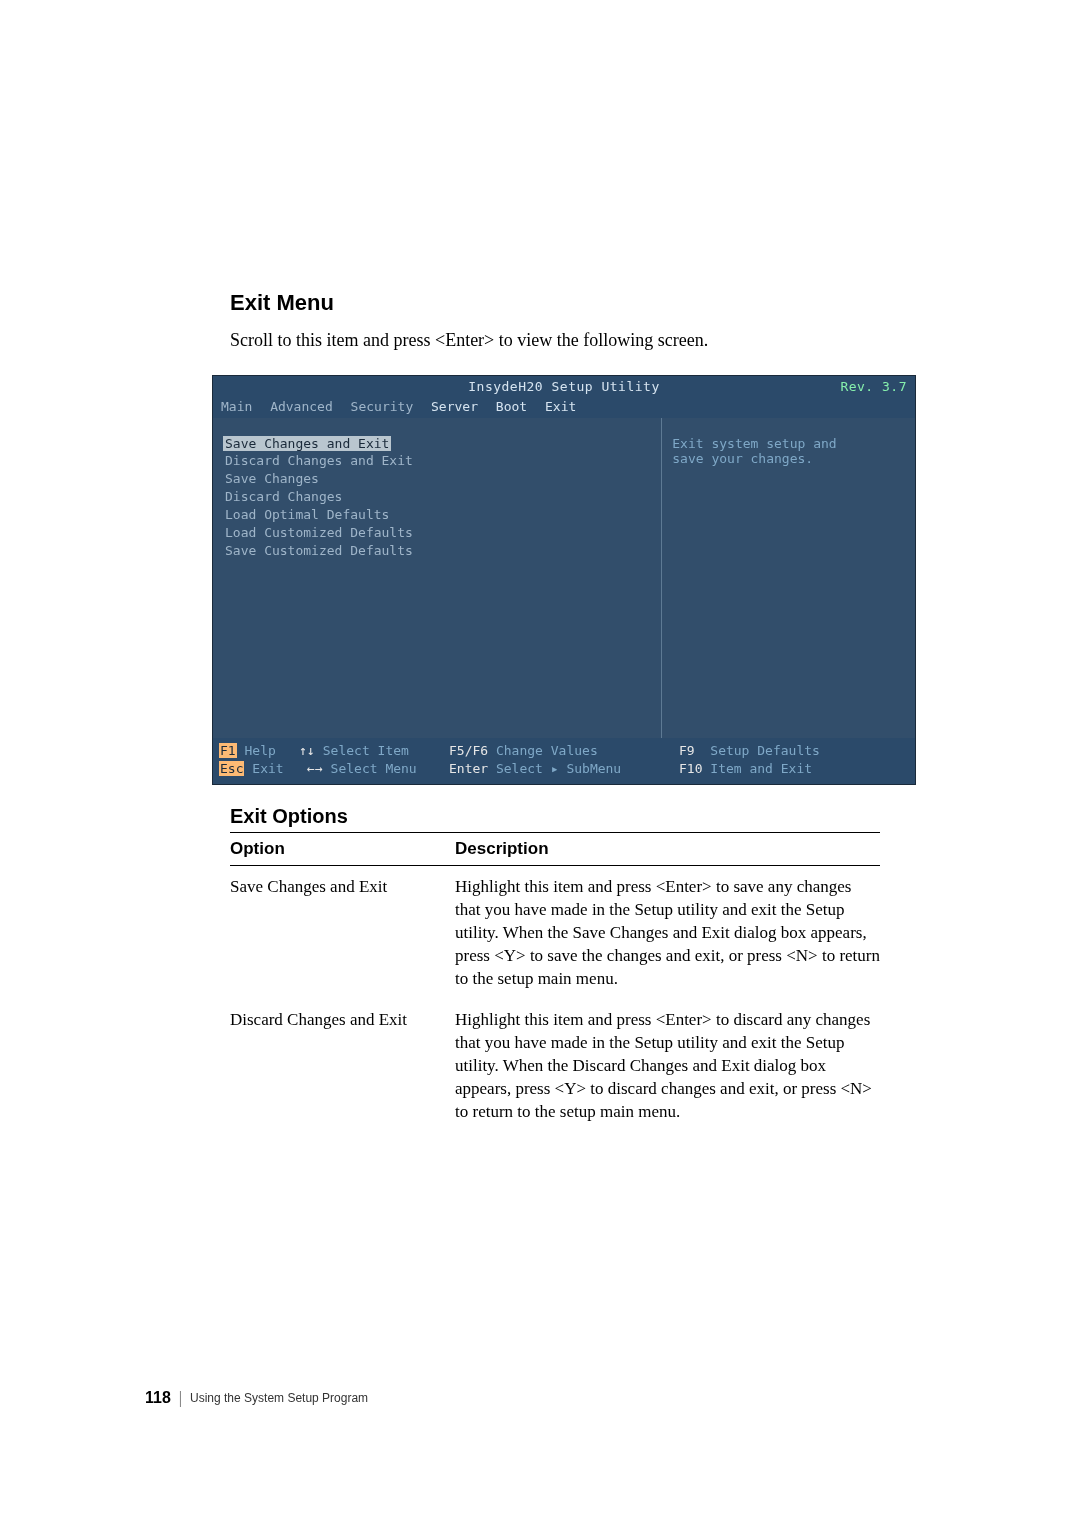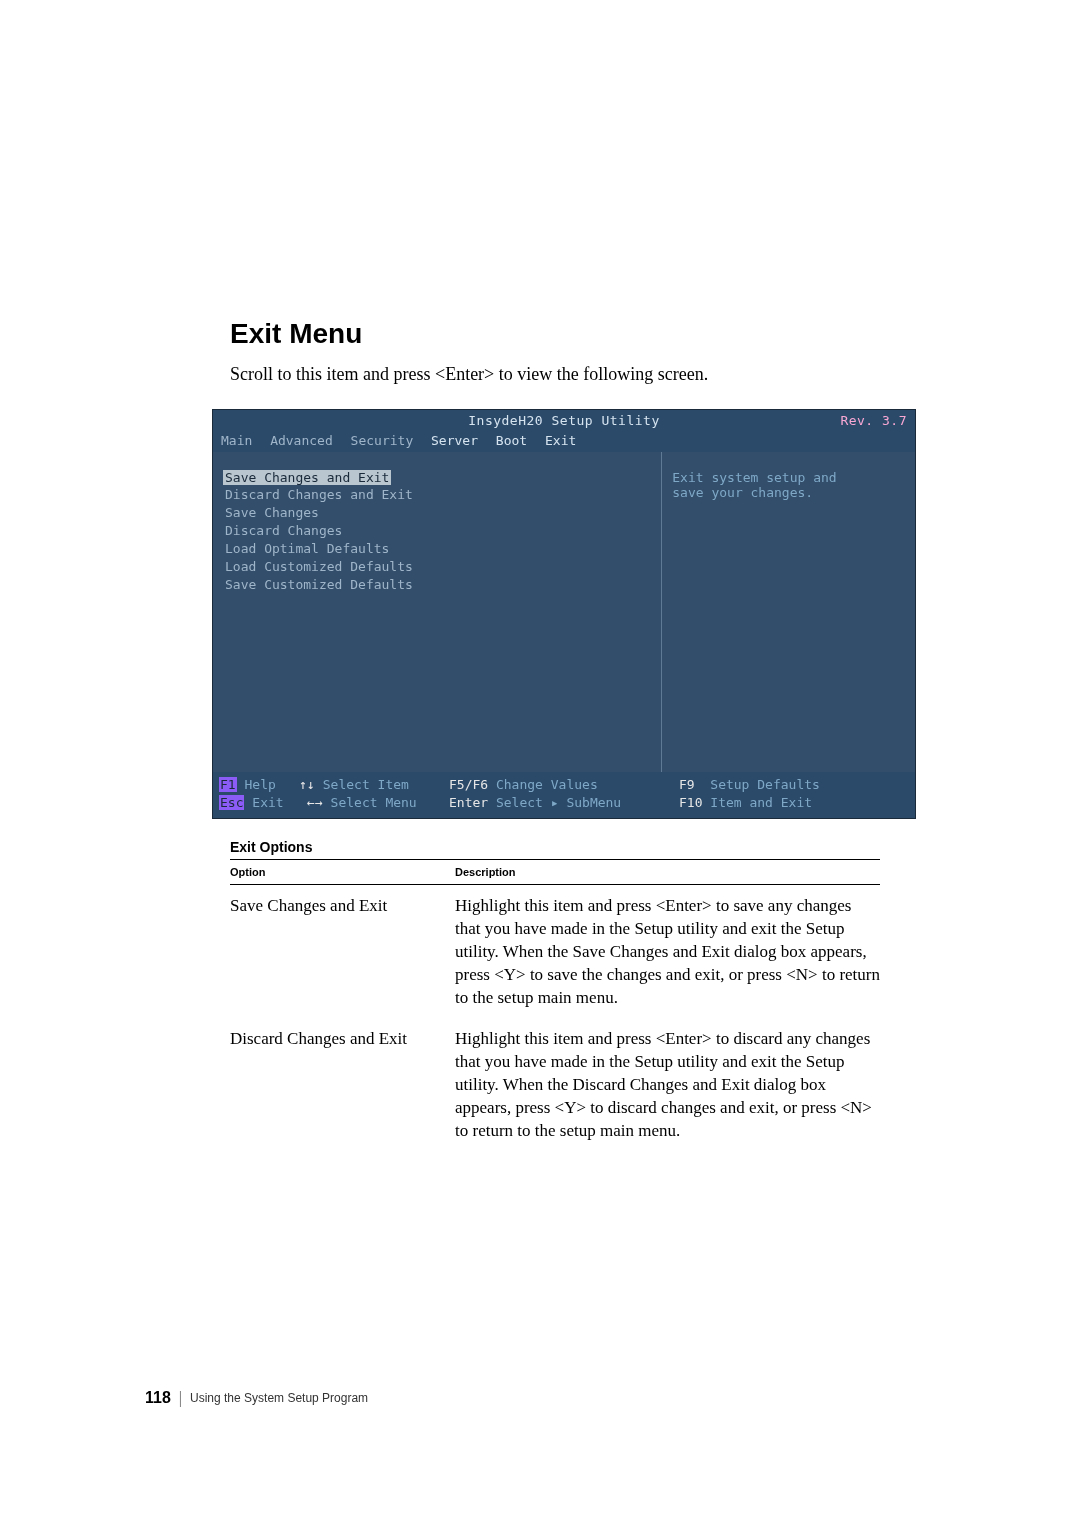--- a/index.html
+++ b/index.html
@@ -17,9 +17,8 @@
   h2 {
     font-family: "Helvetica Neue", Arial, sans-serif;
     font-weight: 700;
-    font-size: 28px;
+    font-size: 22px;
     margin-bottom: 14px;
-    margin-top: 28px;
   }
   .intro {
     font-size: 18px;

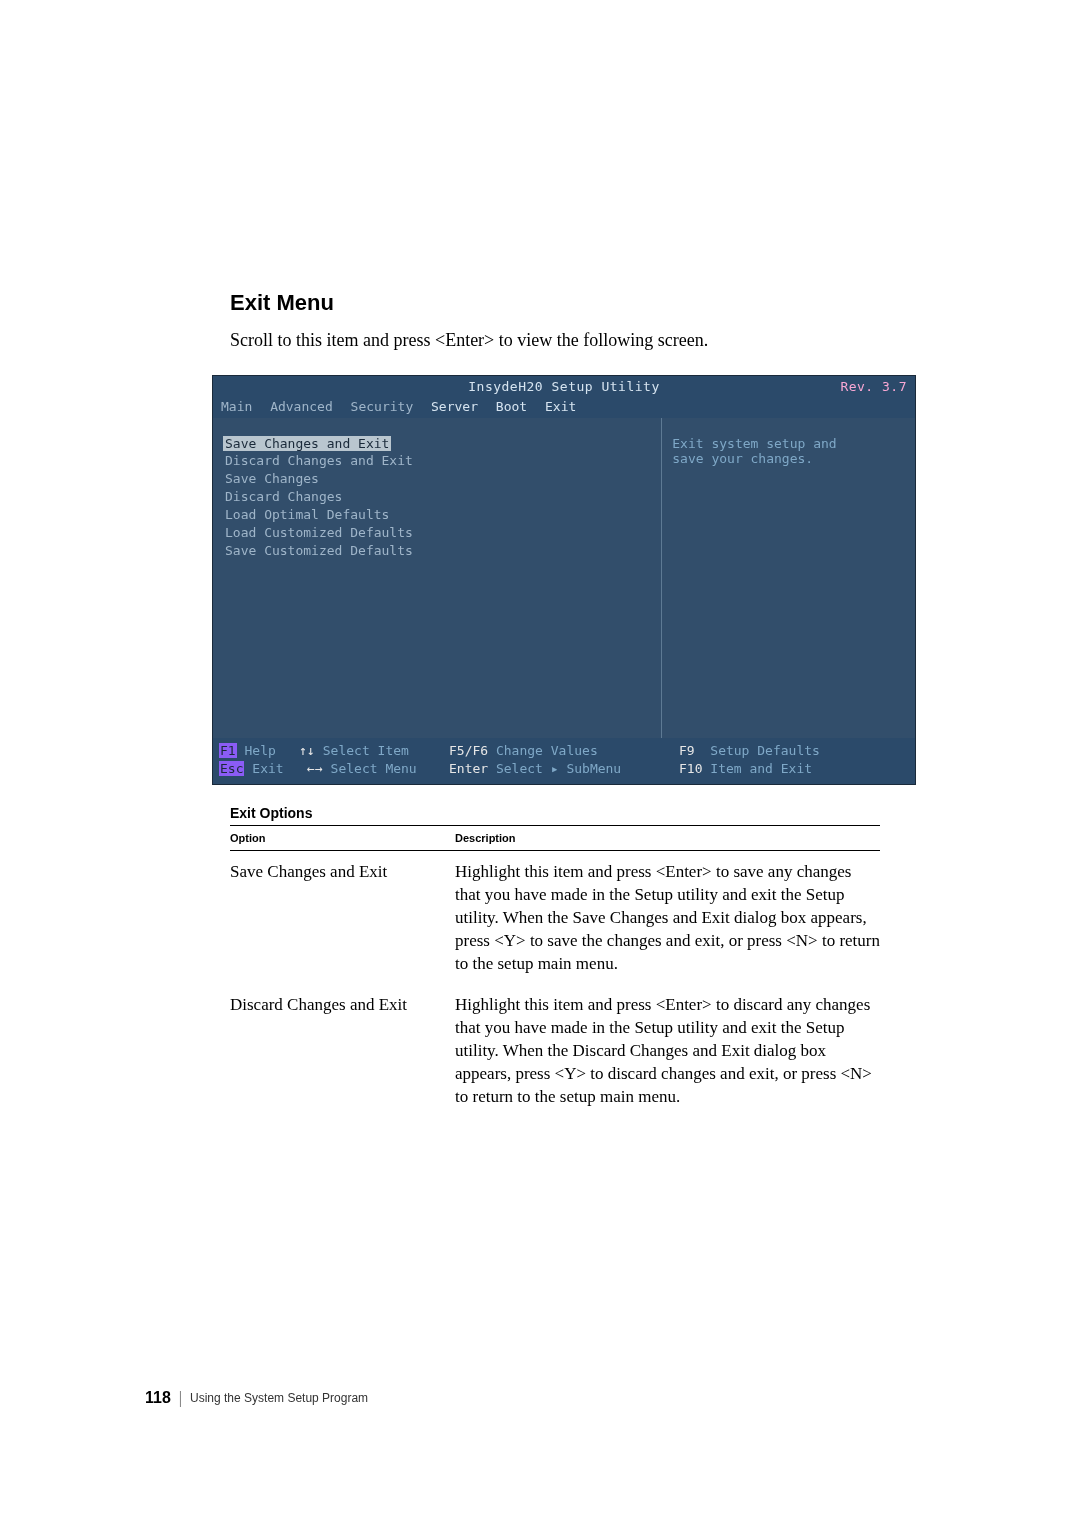--- a/index.html
+++ b/index.html
@@ -47,7 +47,7 @@
     position: absolute;
     right: 8px;
     top: 3px;
-    color: #f9a8d4;
+    color: #86efac;
   }
   .bios-tabs {
     background: #2b4a6a;

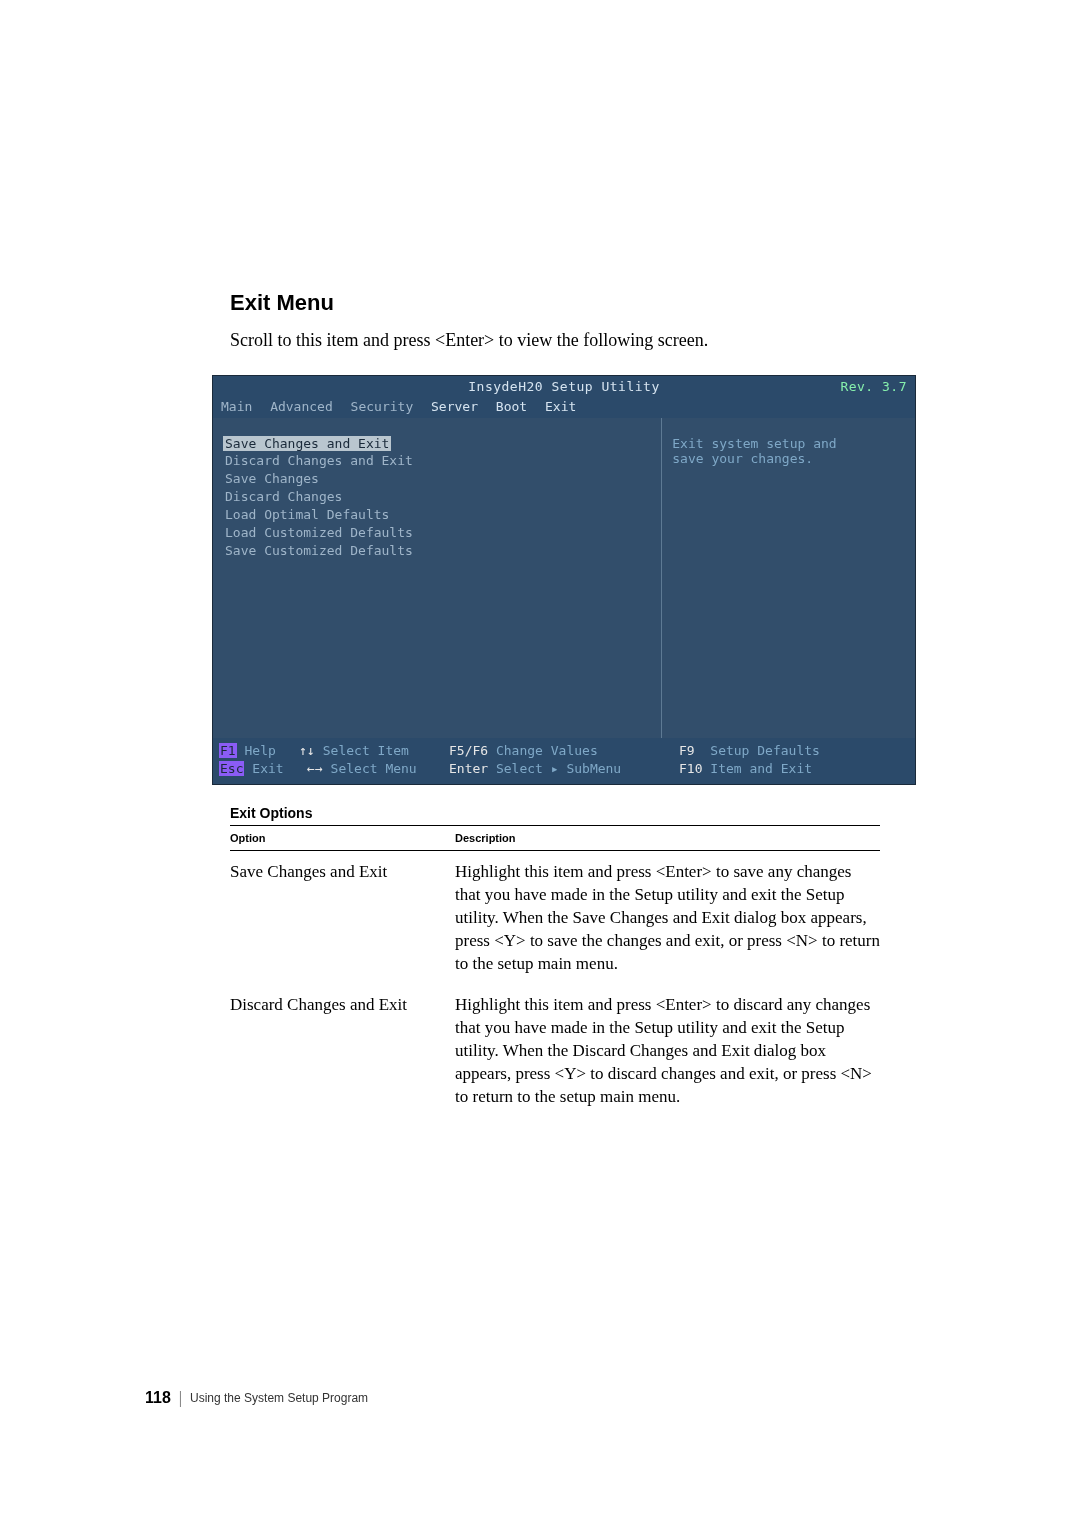--- a/index.html
+++ b/index.html
@@ -94,7 +94,7 @@
   .bios-footer .col { flex: 1; }
   .bios-footer .key { color: #e6e6e6; }
   .bios-footer .lbl { color: #7fa8c7; }
-  .bios-footer .high { background: #8b5cf6; color: #1a2a3a; padding: 0 1px; }
+  .bios-footer .high { background: #fdba74; color: #1a2a3a; padding: 0 1px; }
 
   
   .tbl-title {

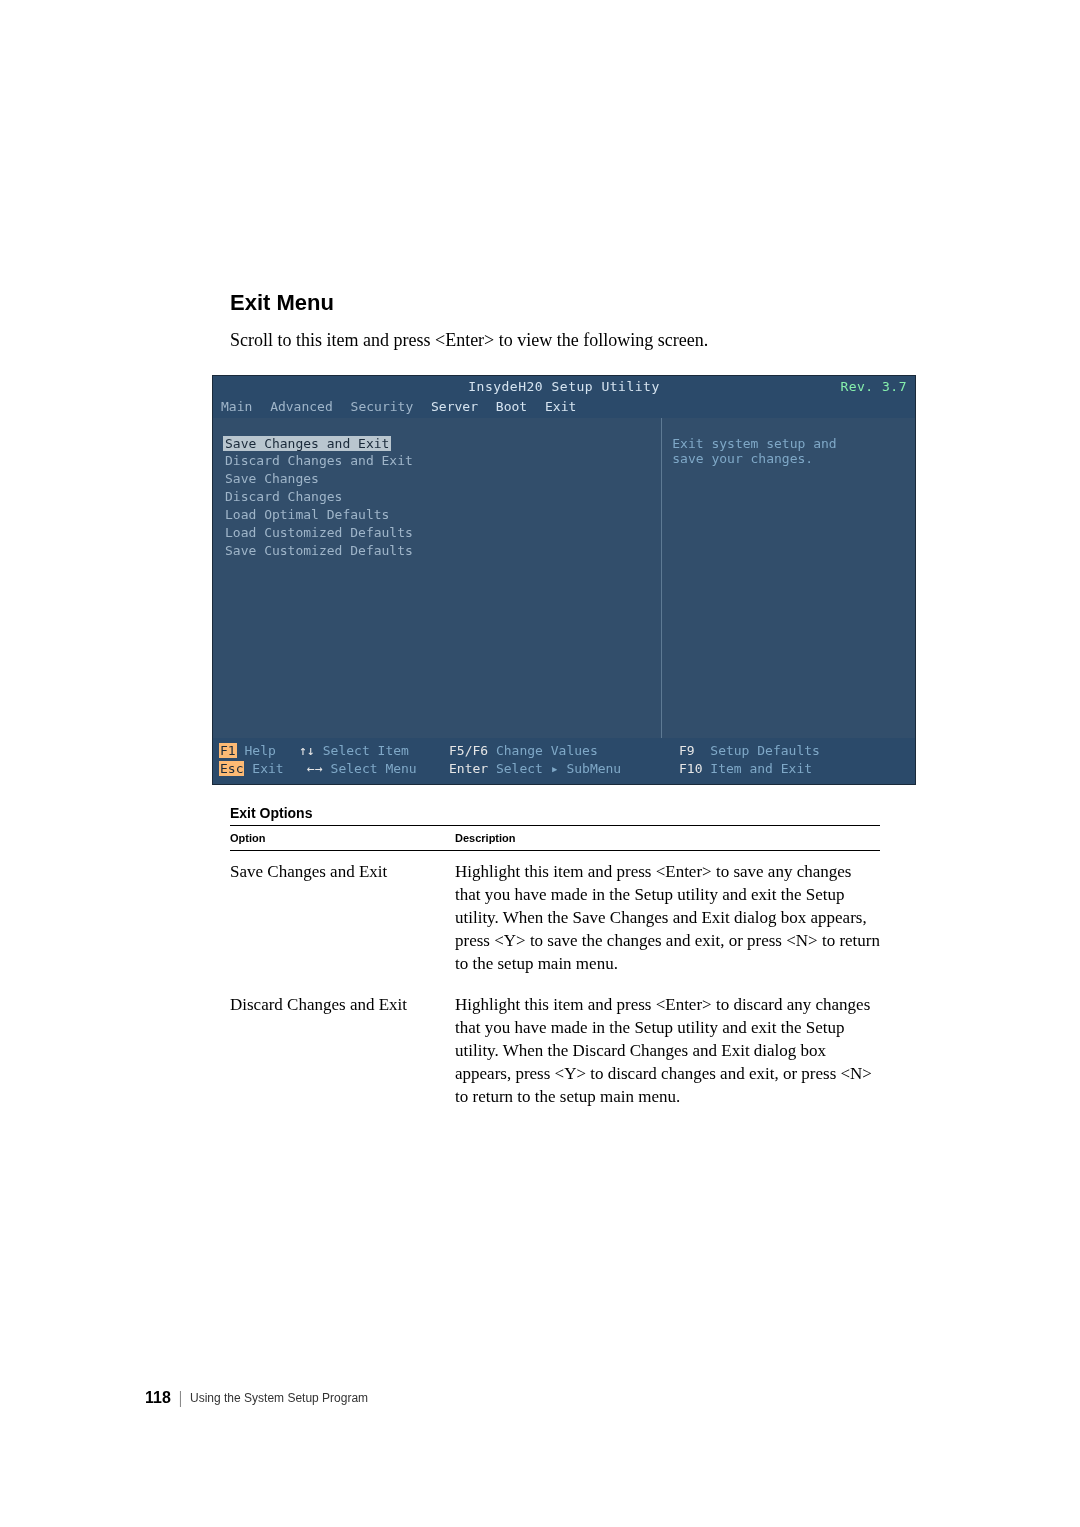--- a/index.html
+++ b/index.html
@@ -100,7 +100,7 @@
   .tbl-title {
     font-family: "Helvetica Neue", Arial, sans-serif;
     font-weight: 700;
-    font-size: 14px;
+    font-size: 20px;
     margin-top: 20px;
     margin-bottom: 4px;
   }

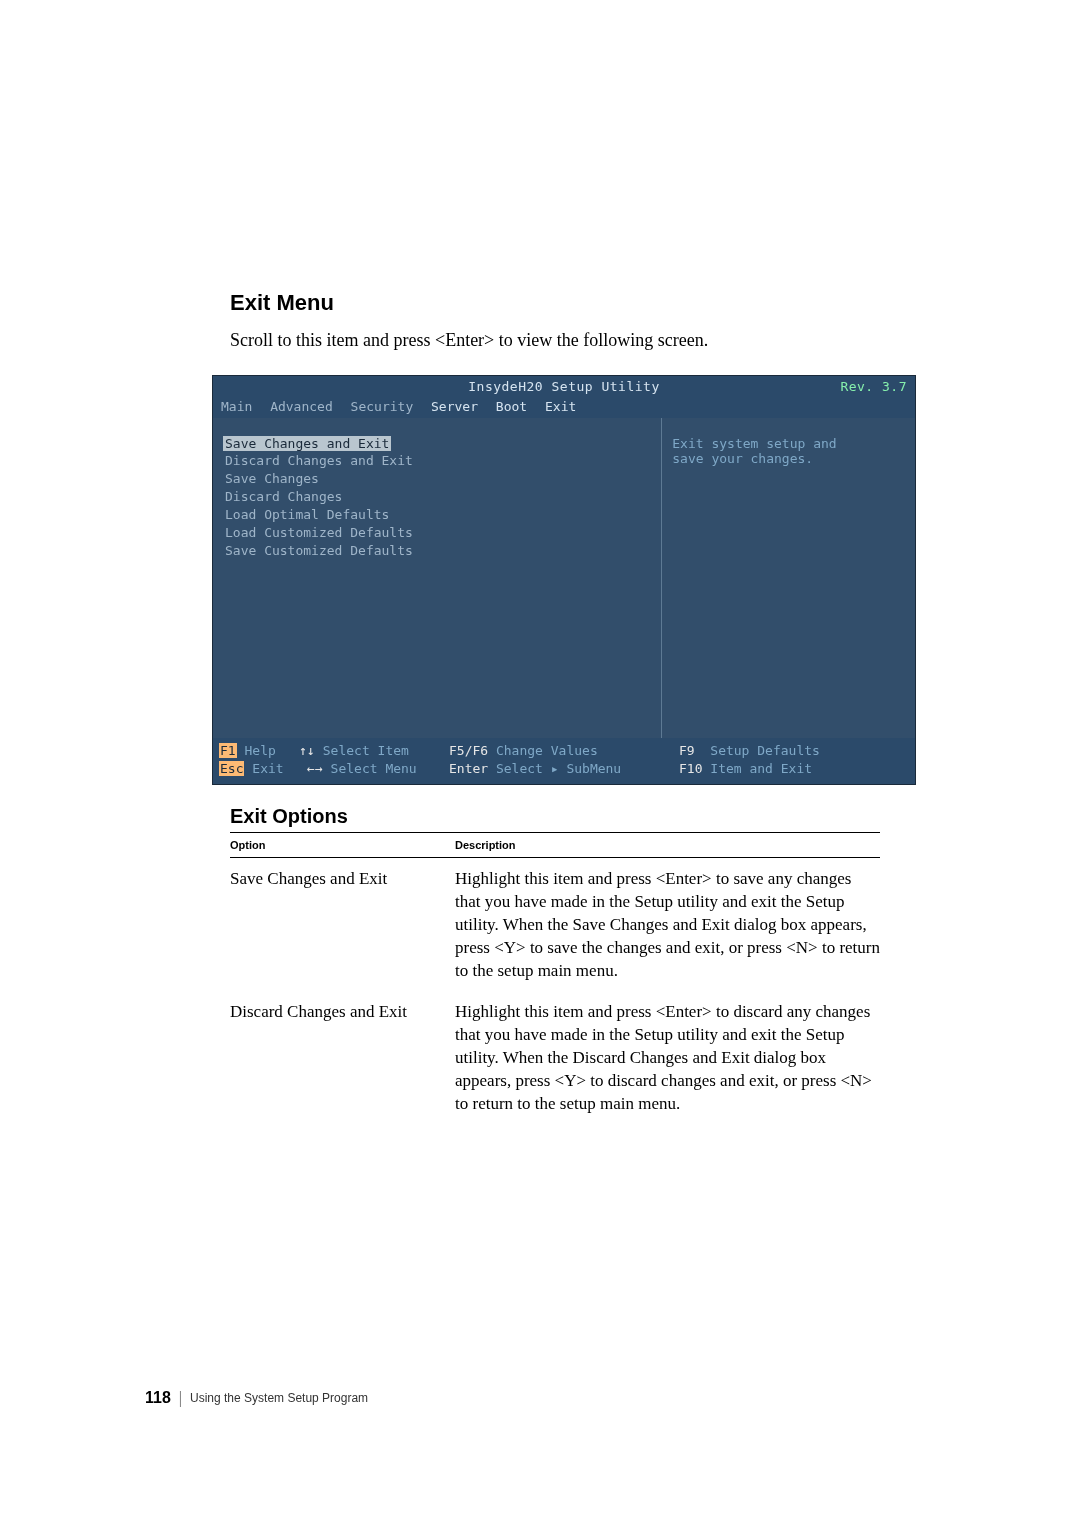--- a/index.html
+++ b/index.html
@@ -116,7 +116,7 @@
     text-align: left;
     padding: 6px 0;
     border-bottom: 1px solid #000;
-    font-size: 11px;
+    font-size: 17px;
   }
   .opts td {
     vertical-align: top;

